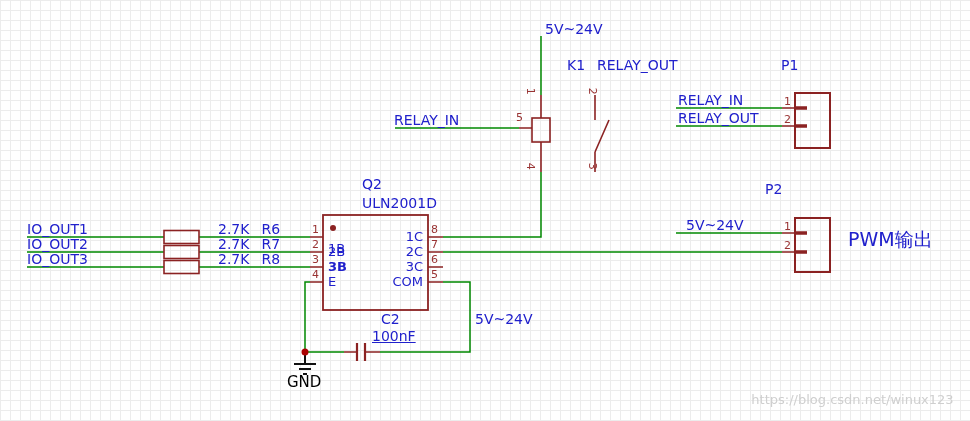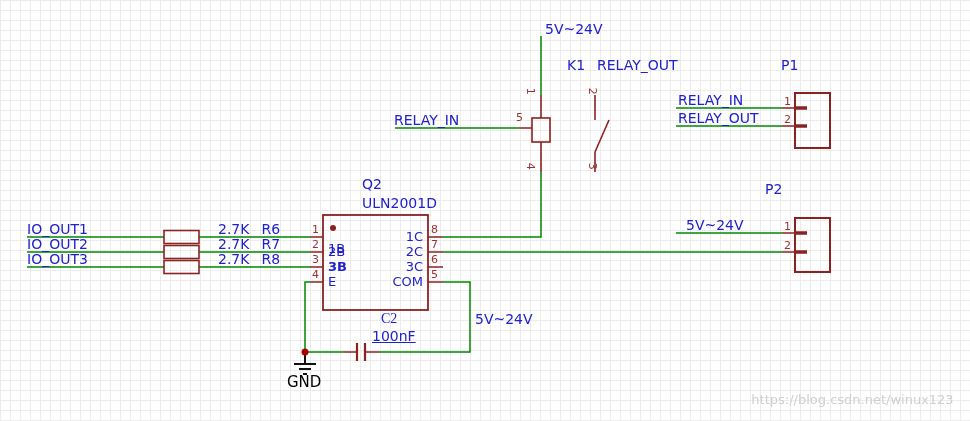--- a/index.html
+++ b/index.html
@@ -116,6 +116,7 @@
   <div class="label net" style="left:686px;top:217px;">5V~24V</div>
   <div class="label pinnum" style="left:784px;top:221px;">1</div>
   <div class="label pinnum" style="left:784px;top:240px;">2</div>
+  <div class="label pwm" style="left:848px;top:229px;">PWM输出</div>
 
   <div class="label net" style="left:362px;top:176px;">Q2</div>
   <div class="label net" style="left:362px;top:195px;text-align:right;">ULN2001D</div>

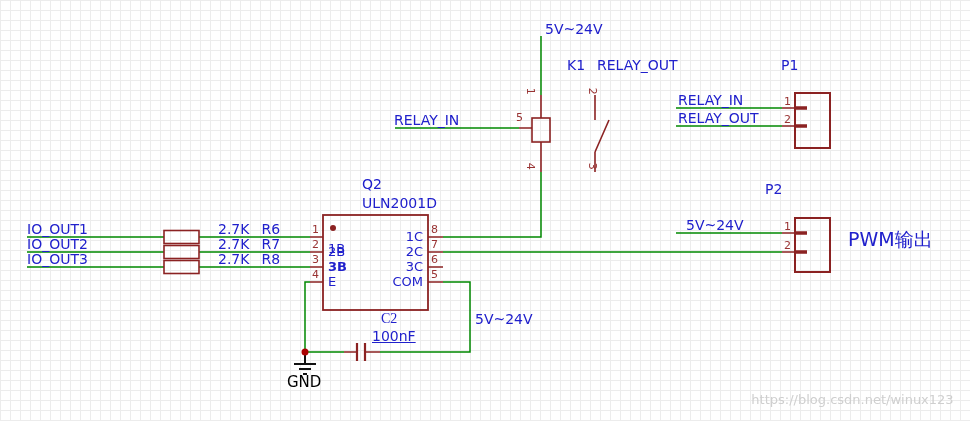--- a/index.html
+++ b/index.html
@@ -157,7 +157,7 @@
     <span>R8</span>
   </div>
 
-  <div class="label net" style="left:381px;top:311px;font-family:Liberation Serif, serif;">C2</div>
+  <div class="label net" style="left:381px;top:311px;">C2</div>
   <div class="label net" style="left:372px;top:328px;text-decoration:underline;">100nF</div>
   <div class="label net" style="left:475px;top:311px;">5V~24V</div>
 

